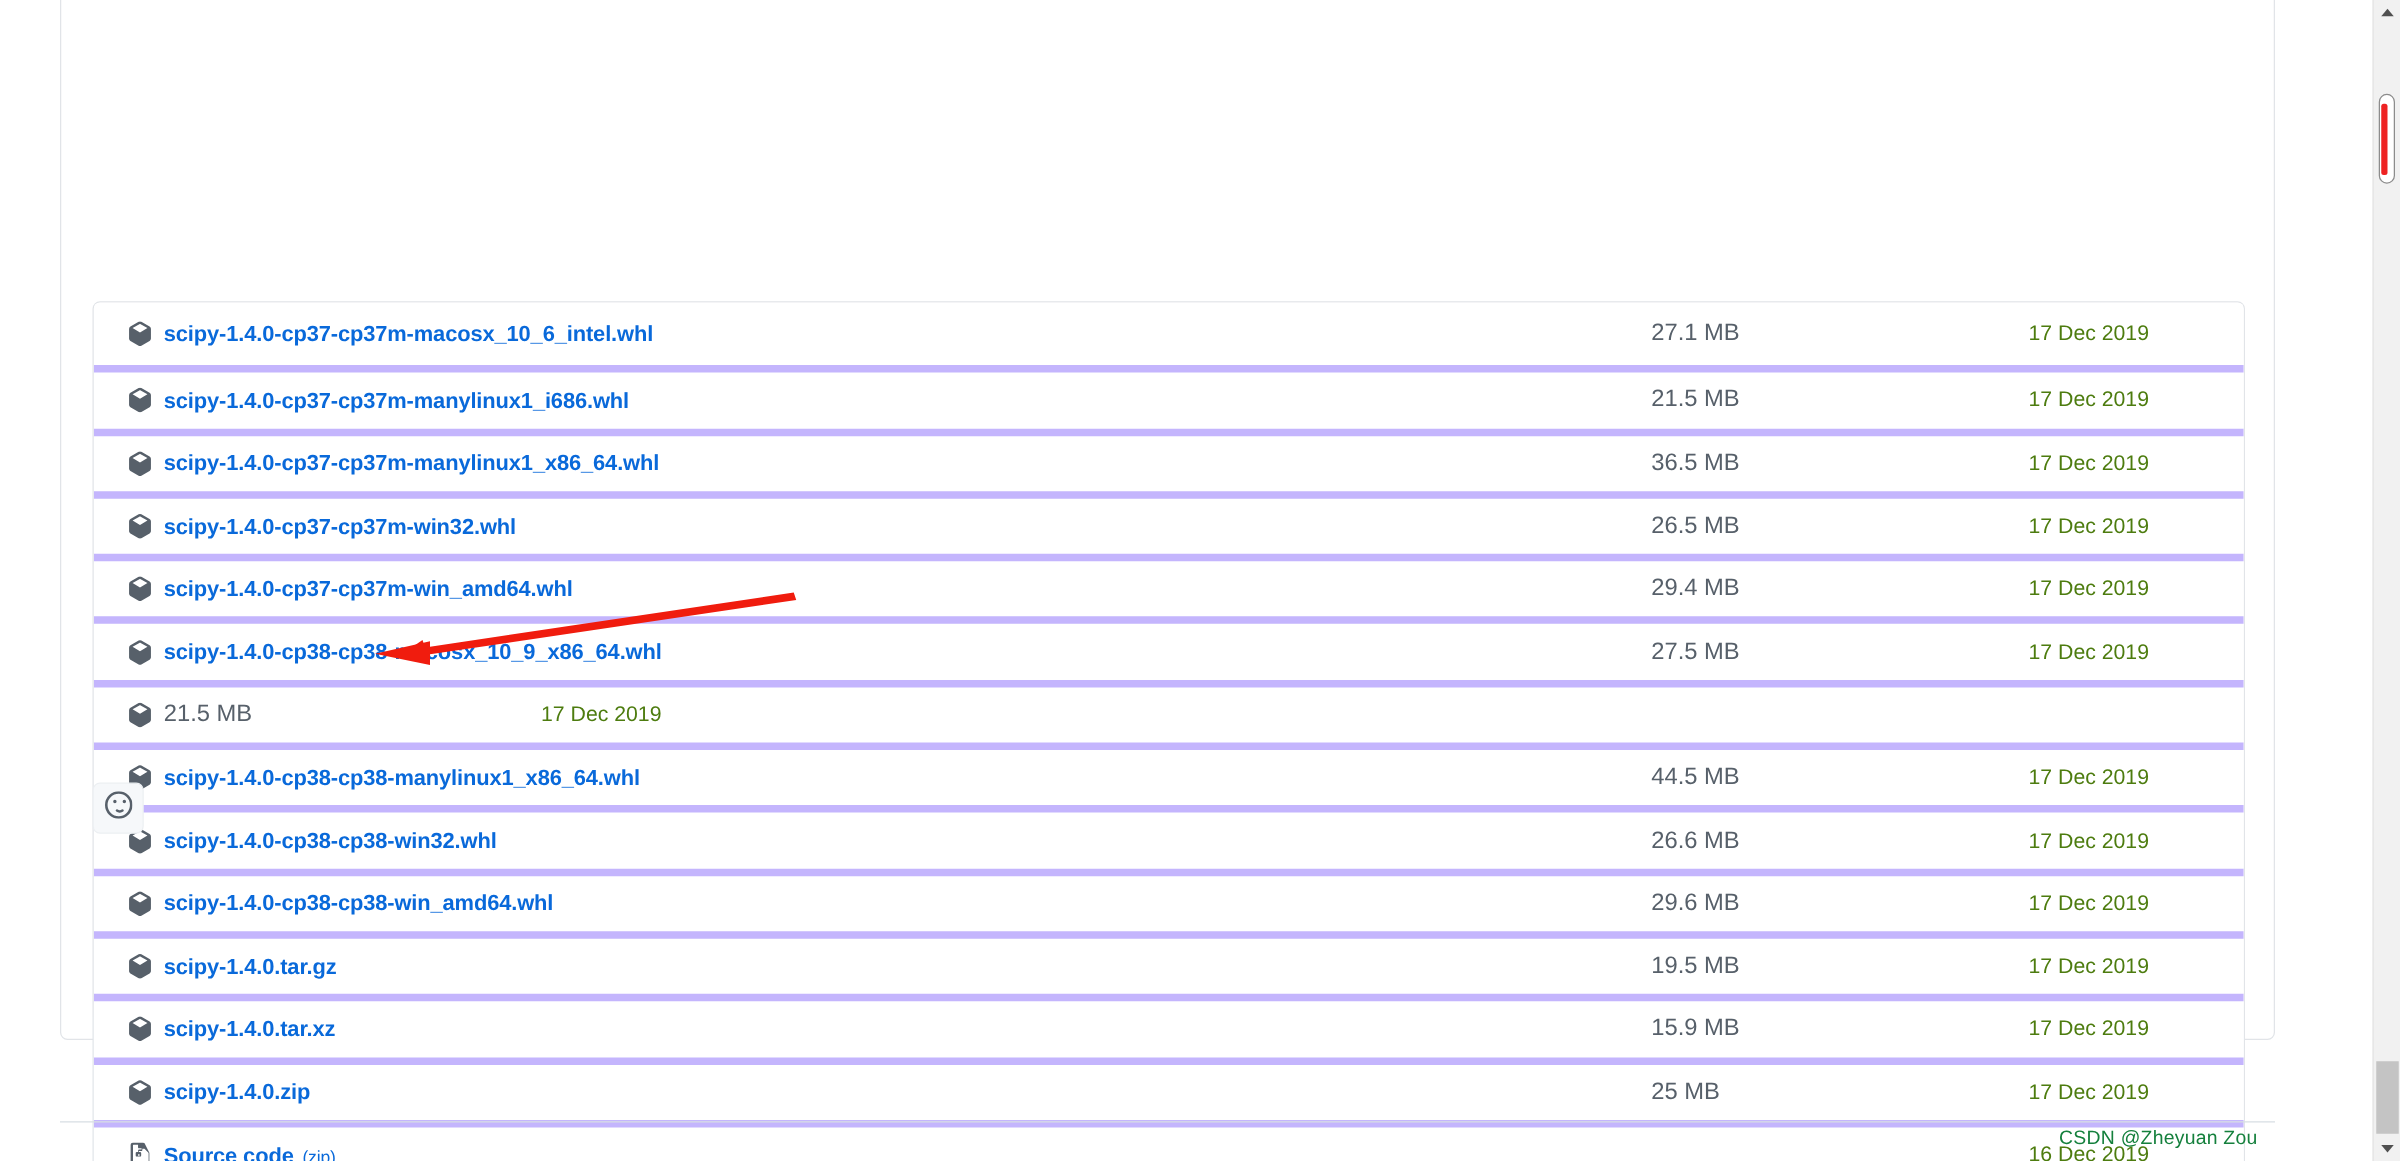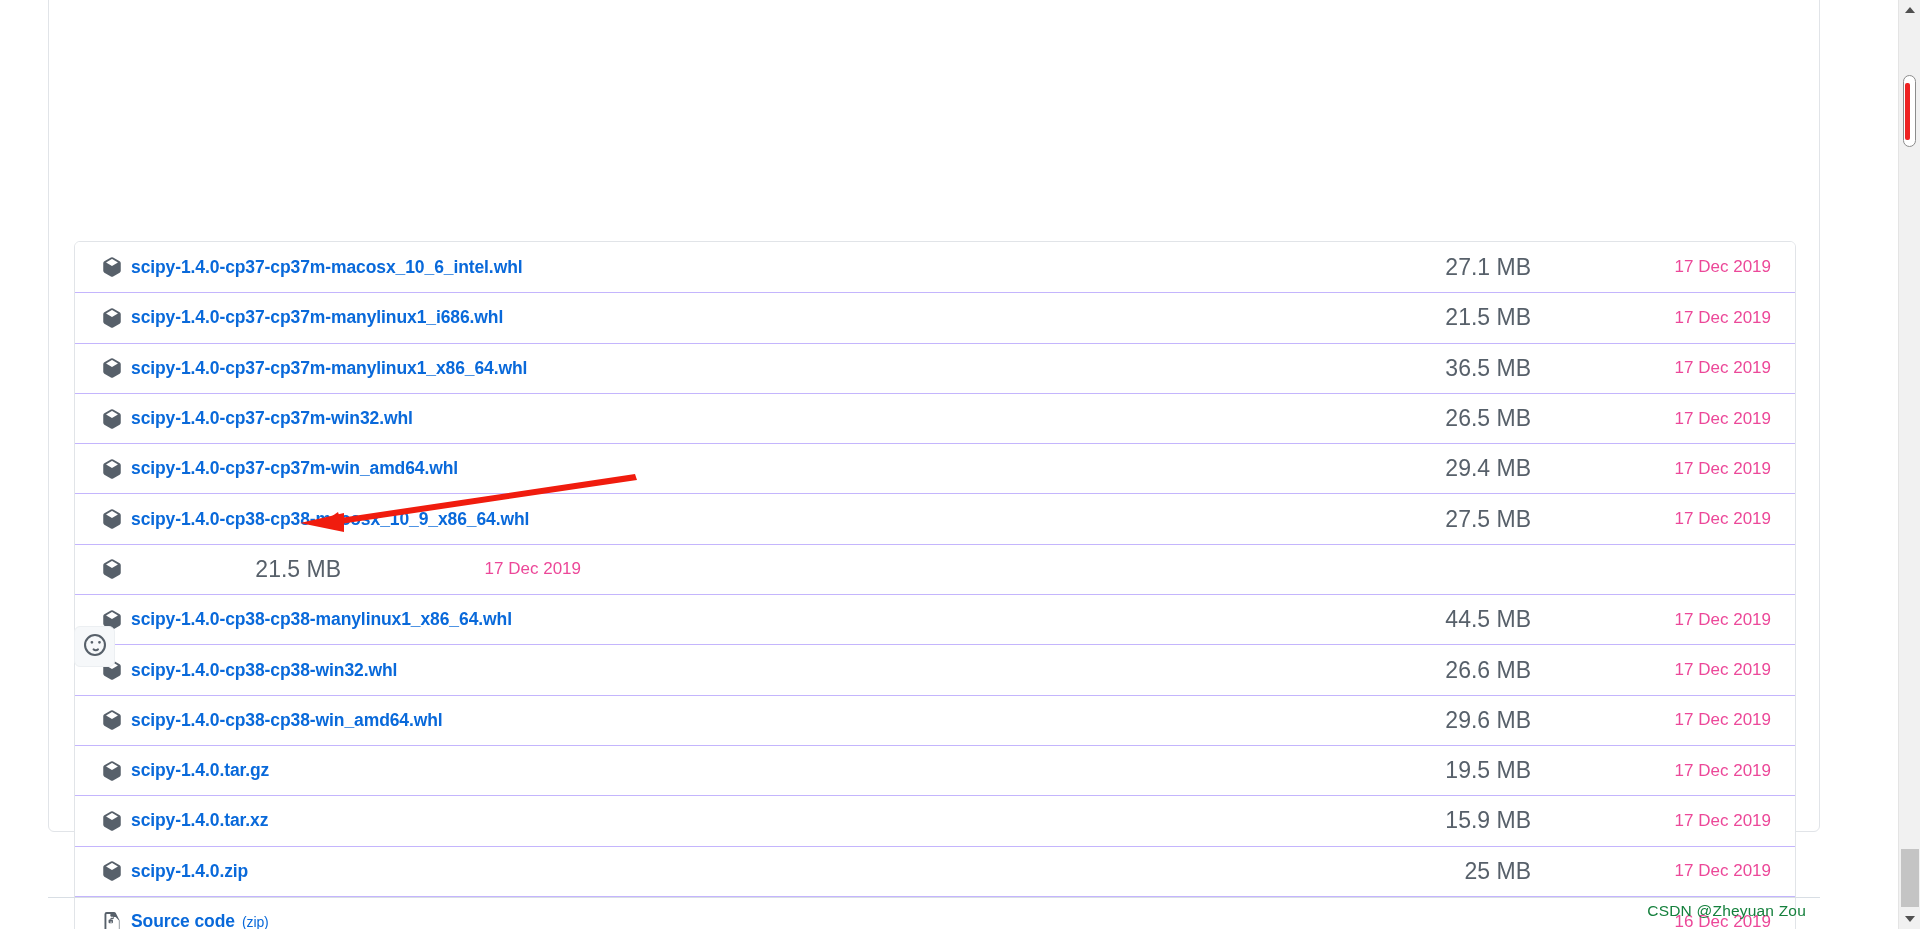--- a/index.html
+++ b/index.html
@@ -96,8 +96,8 @@
   .asset-size {
     flex: 0 0 auto;
     width: 250px;
-    text-align: right;
-    font-size: 23px;
+    text-align: left;
+    font-size: 19px;
     color: #57606a;
     padding-right: 40px;
     box-sizing: border-box;

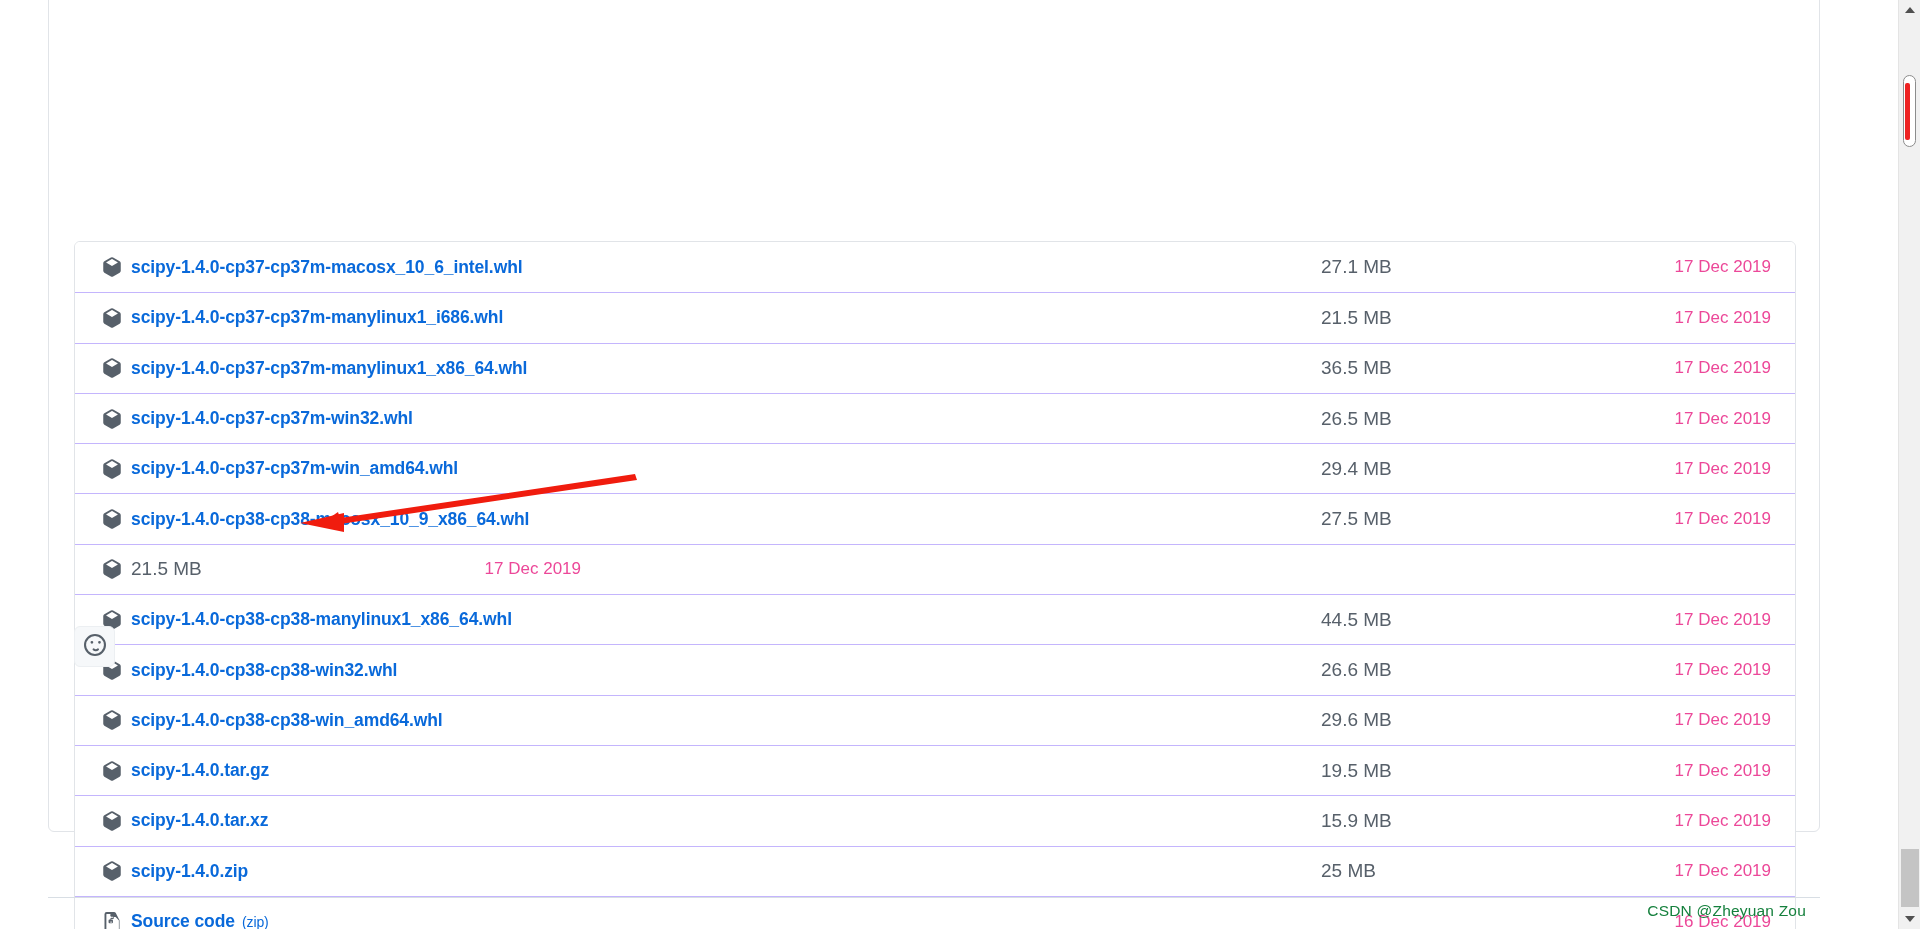--- a/index.html
+++ b/index.html
@@ -105,9 +105,9 @@
   .asset-date {
     flex: 0 0 auto;
     width: 200px;
-    text-align: right;
+    text-align: center;
     font-size: 17px;
-    color: #ec4899;
+    color: #4d7c0f;
   }
 
   

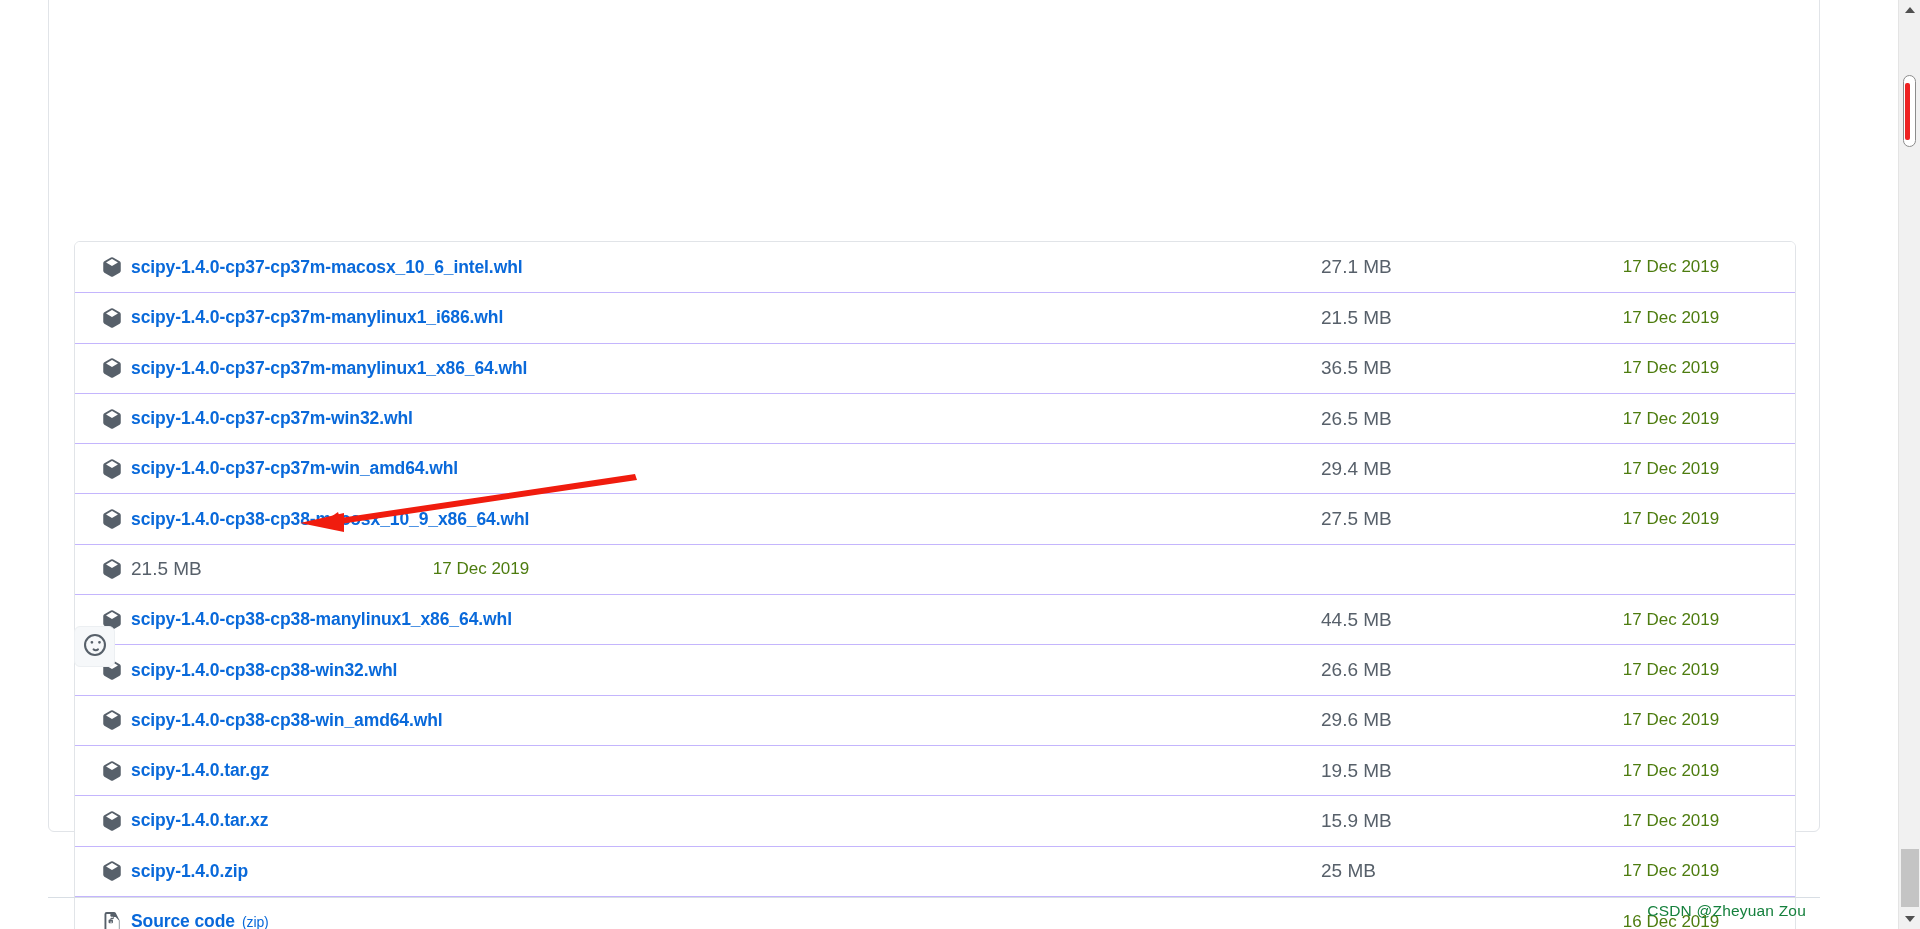--- a/index.html
+++ b/index.html
@@ -58,7 +58,7 @@
     align-items: center;
     height: 50.3px;
     box-sizing: border-box;
-    border-top: 1px solid #c4b5fd;
+    border-top: 6px solid #c4b5fd;
     padding: 0 24px 0 26px;
     background: #ffffff;
   }

